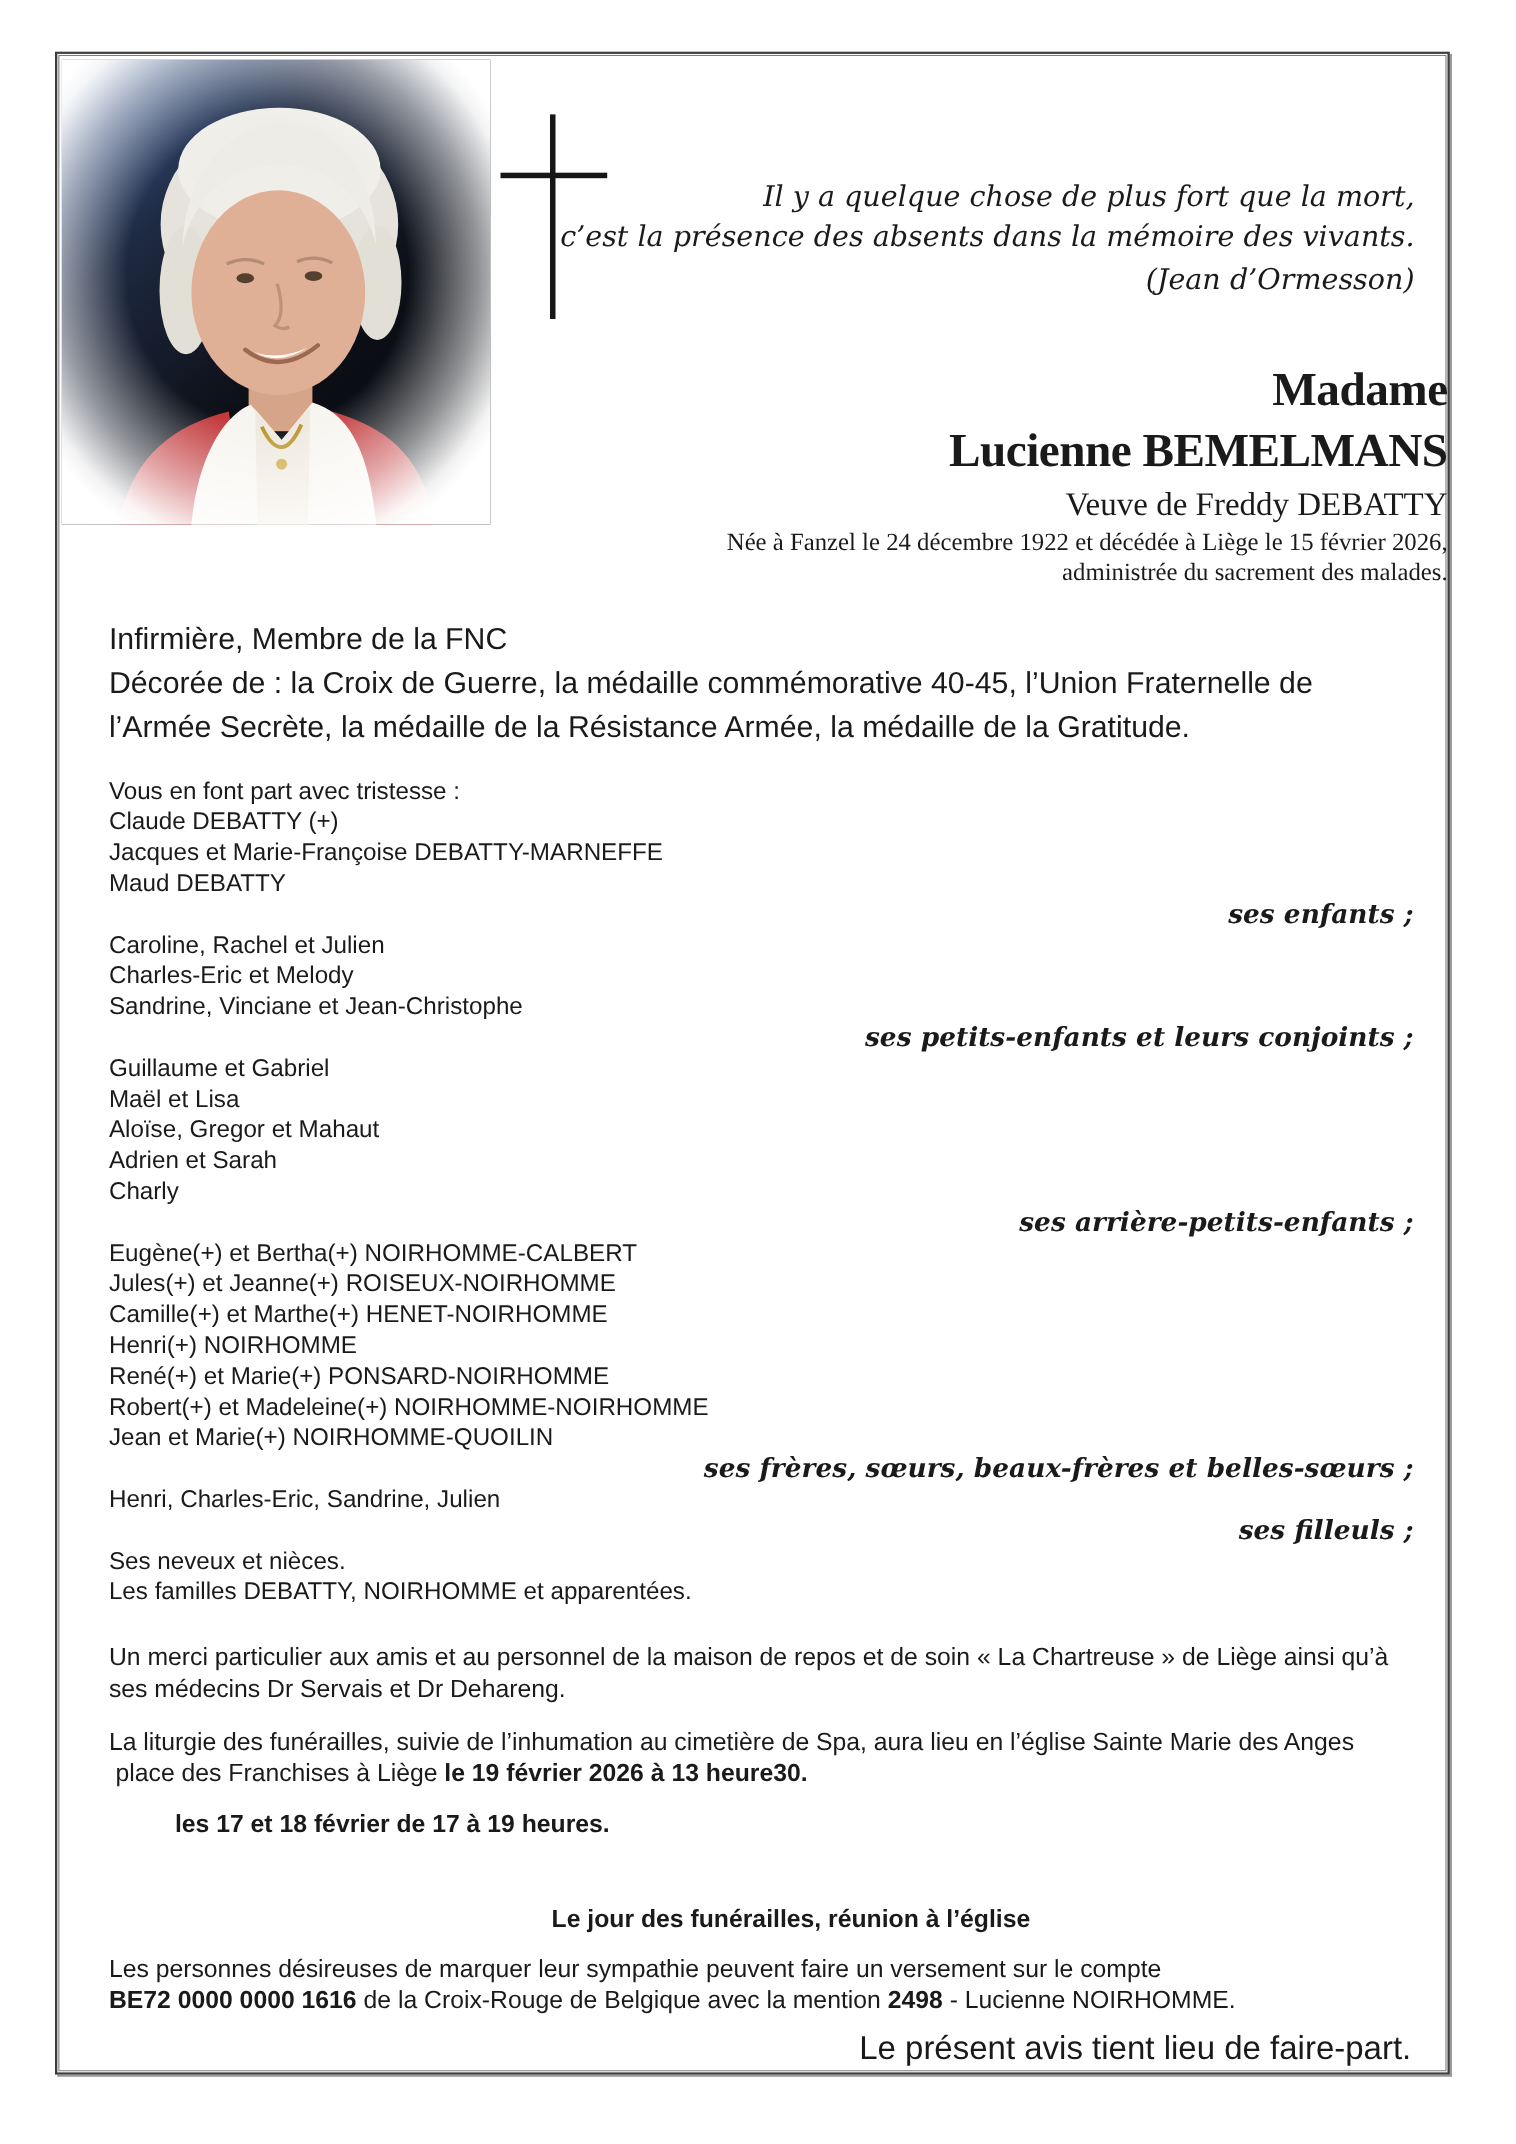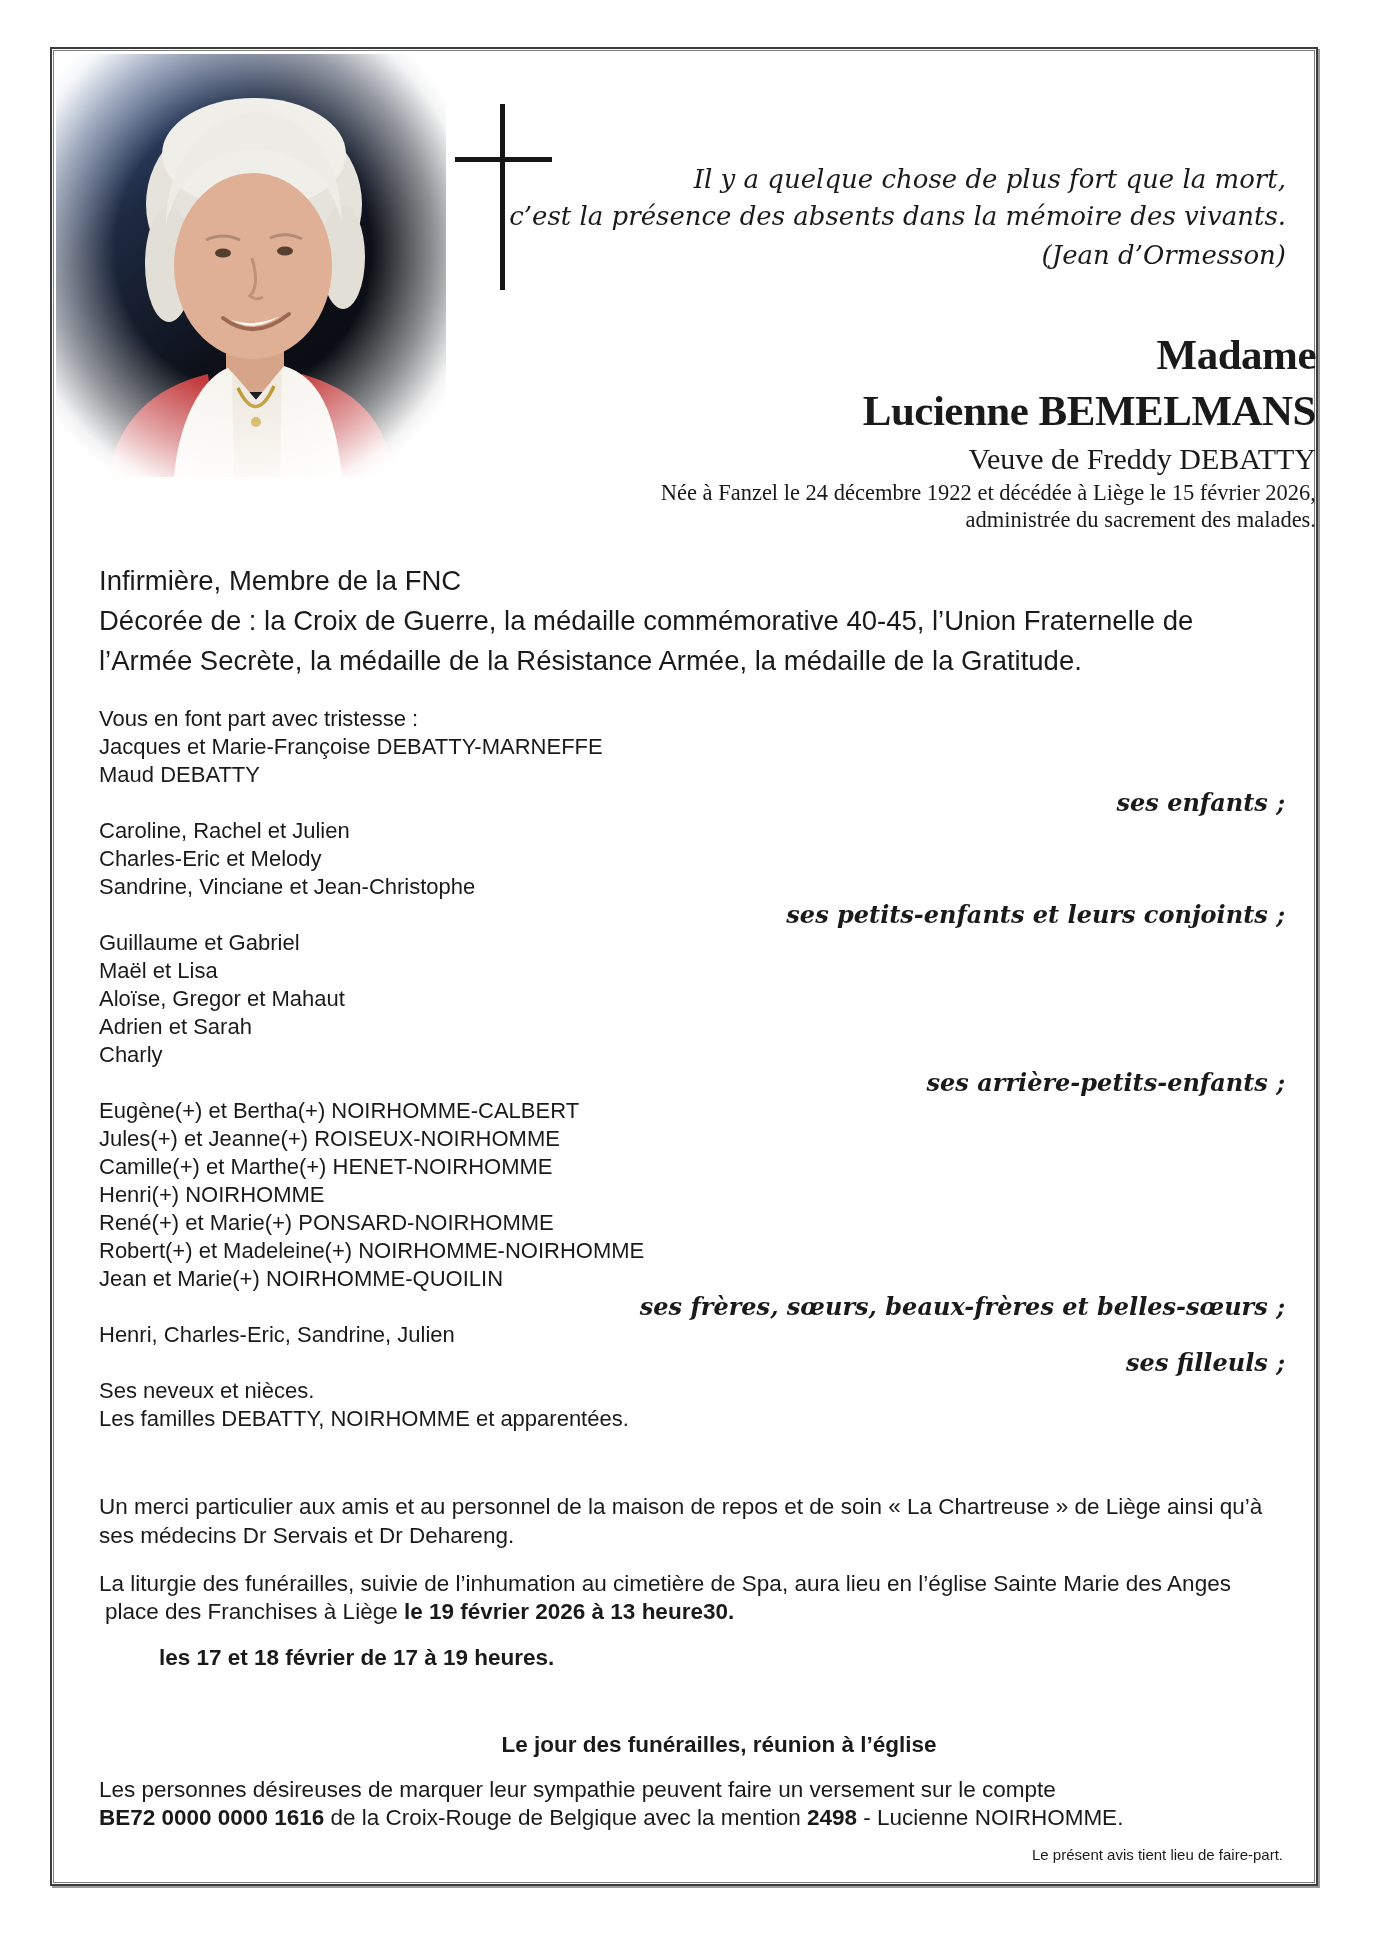--- a/index.html
+++ b/index.html
@@ -169,6 +169,7 @@
 
     <div class="family">
       <div class="fam-line">Vous en font part avec tristesse :</div>
+      <div class="fam-line">Claude DEBATTY (+)</div>
       <div class="fam-line">Jacques et Marie-Françoise DEBATTY-MARNEFFE</div>
       <div class="fam-line">Maud DEBATTY</div>
       <div class="fam-line relation">ses enfants ;</div>

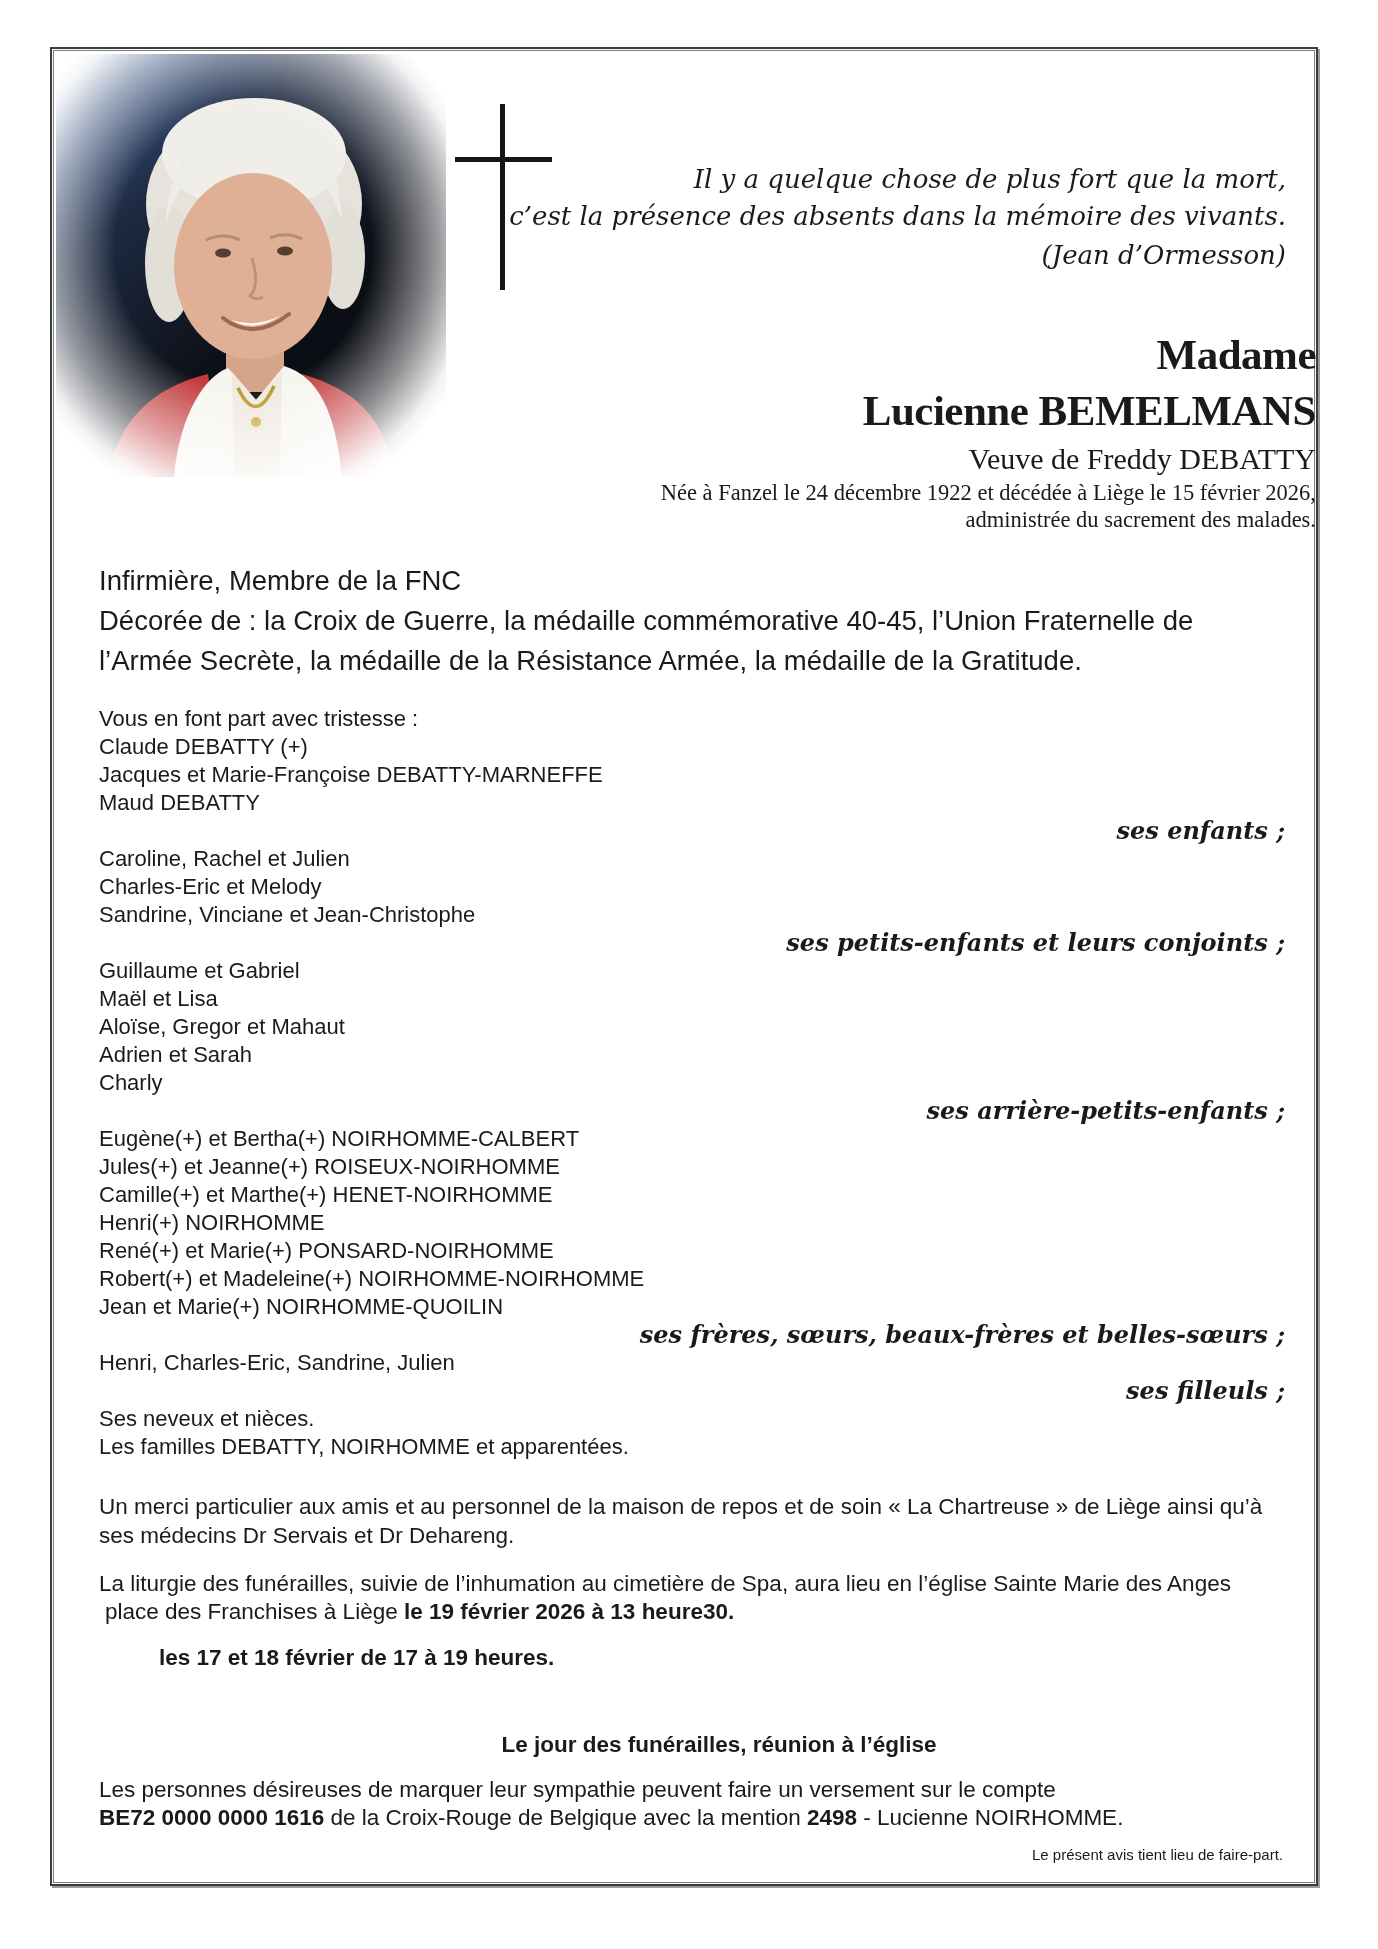--- a/index.html
+++ b/index.html
@@ -84,7 +84,7 @@
   .donation{position:absolute;left:47px;top:1727px;font-size:22.5px;line-height:28px;white-space:nowrap;}
   .footer-line{
     position:absolute;right:33px;top:1797px;
-    font-size:15px;text-align:right;white-space:nowrap;
+    font-size:30px;text-align:right;white-space:nowrap;
   }
 </style>
 </head>

